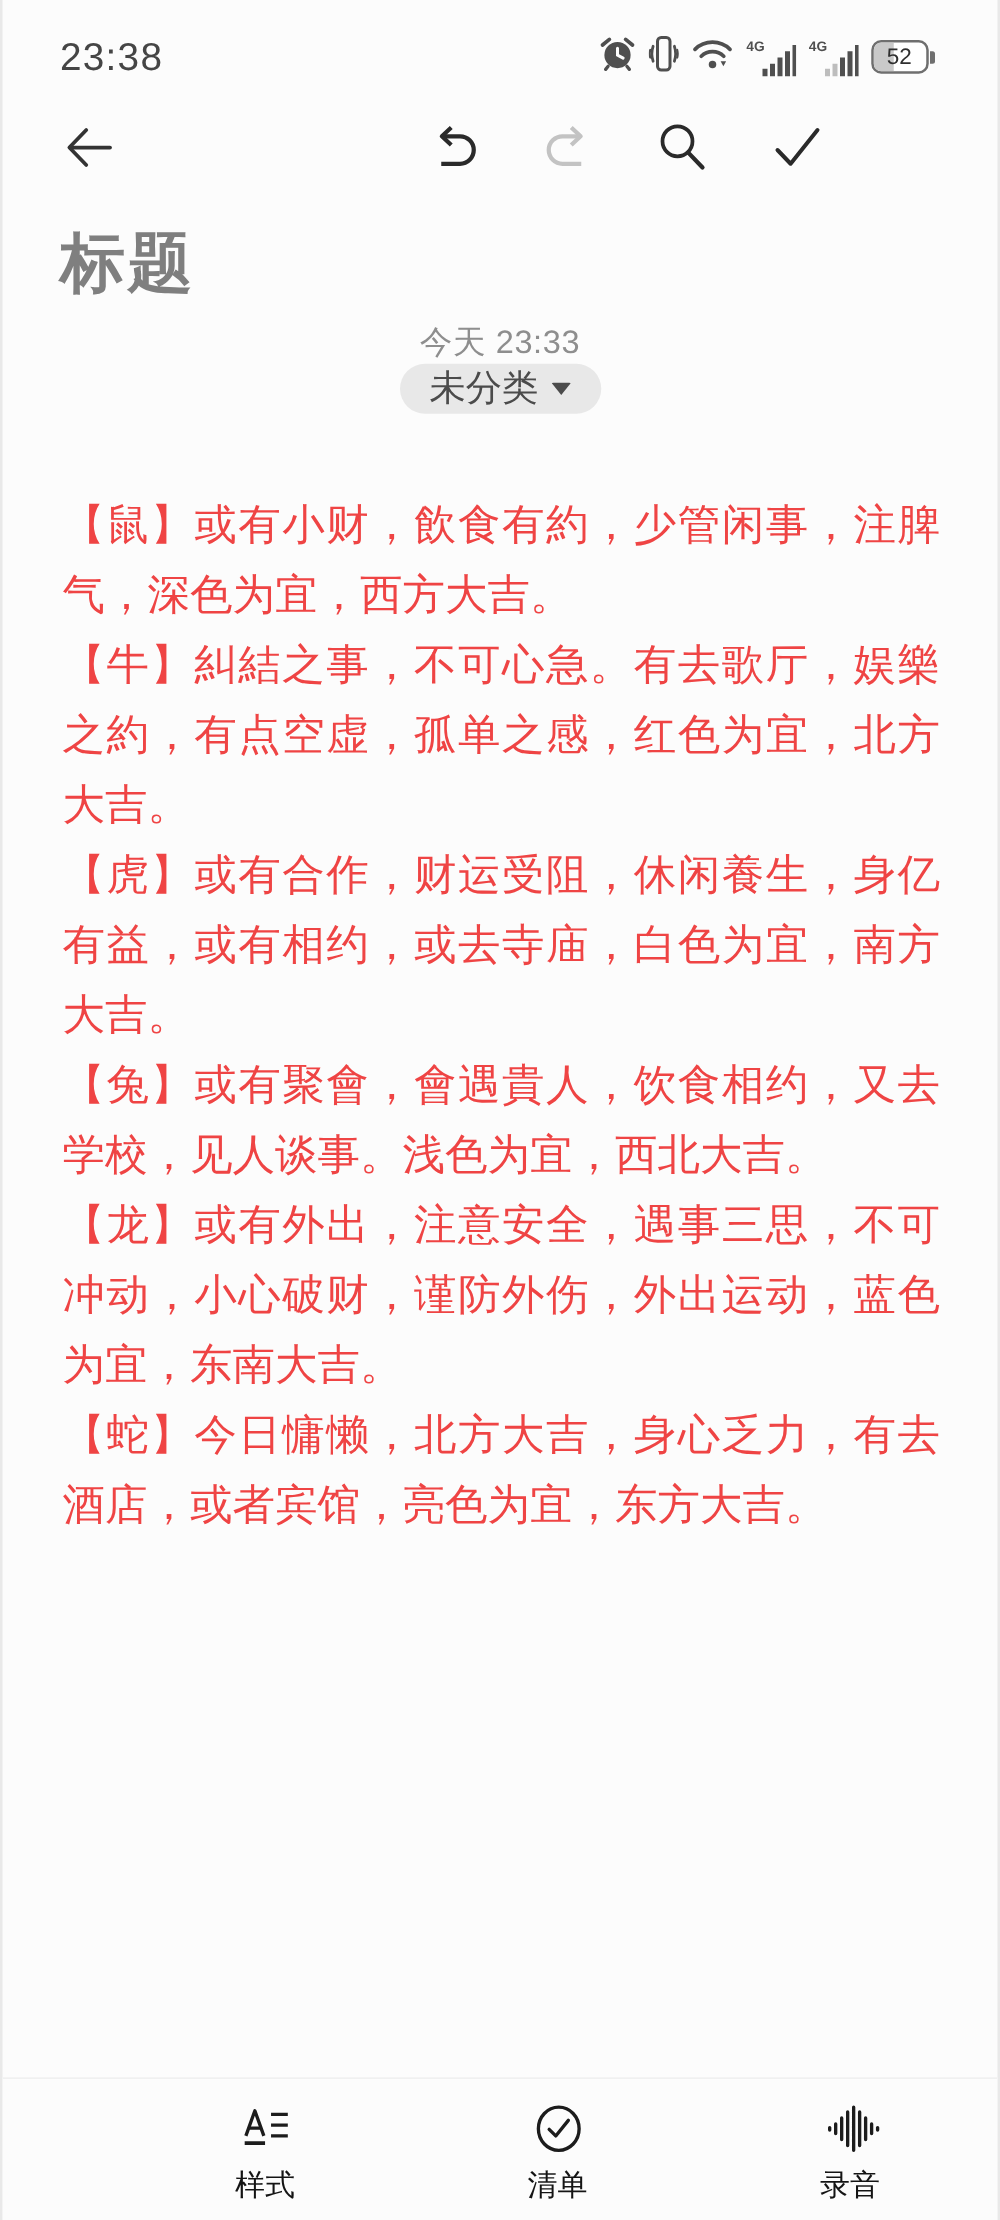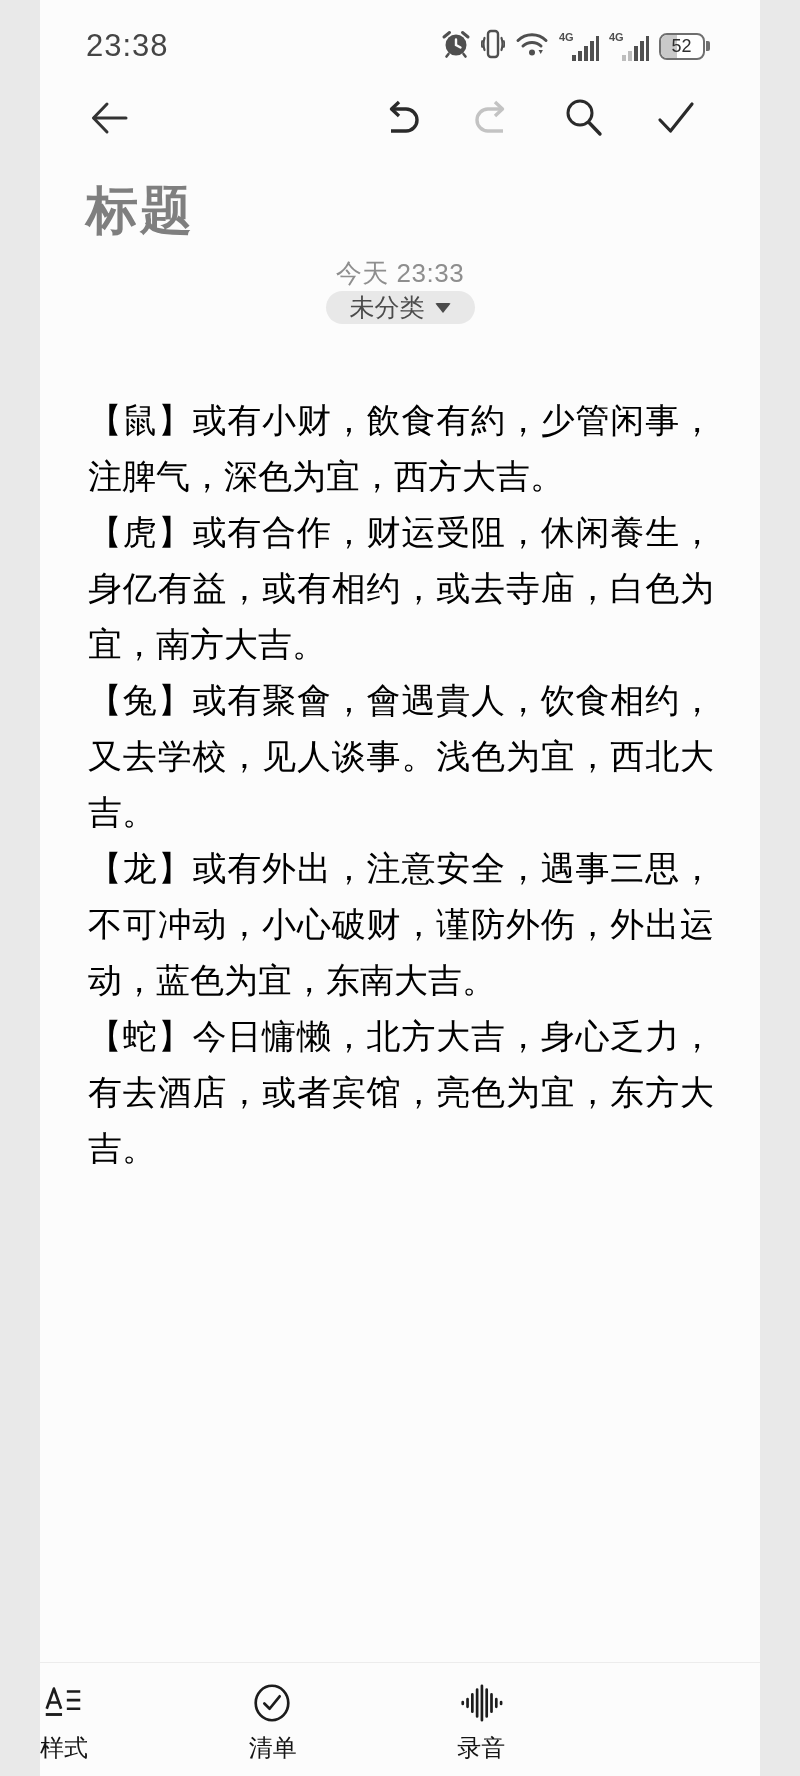--- a/index.html
+++ b/index.html
@@ -5,7 +5,7 @@
   * { margin:0; padding:0; box-sizing:border-box; }
   html,body { background:#e9e9e9; }
   .screen {
-    position:relative; width:720px; height:1776px; margin:0 auto;
+    position:relative; width:796px; height:1776px; margin:0 auto;
     background:#fcfcfc; overflow:hidden;
     font-family:"Liberation Sans","DejaVu Sans",sans-serif;
     color:#1c1c1c;

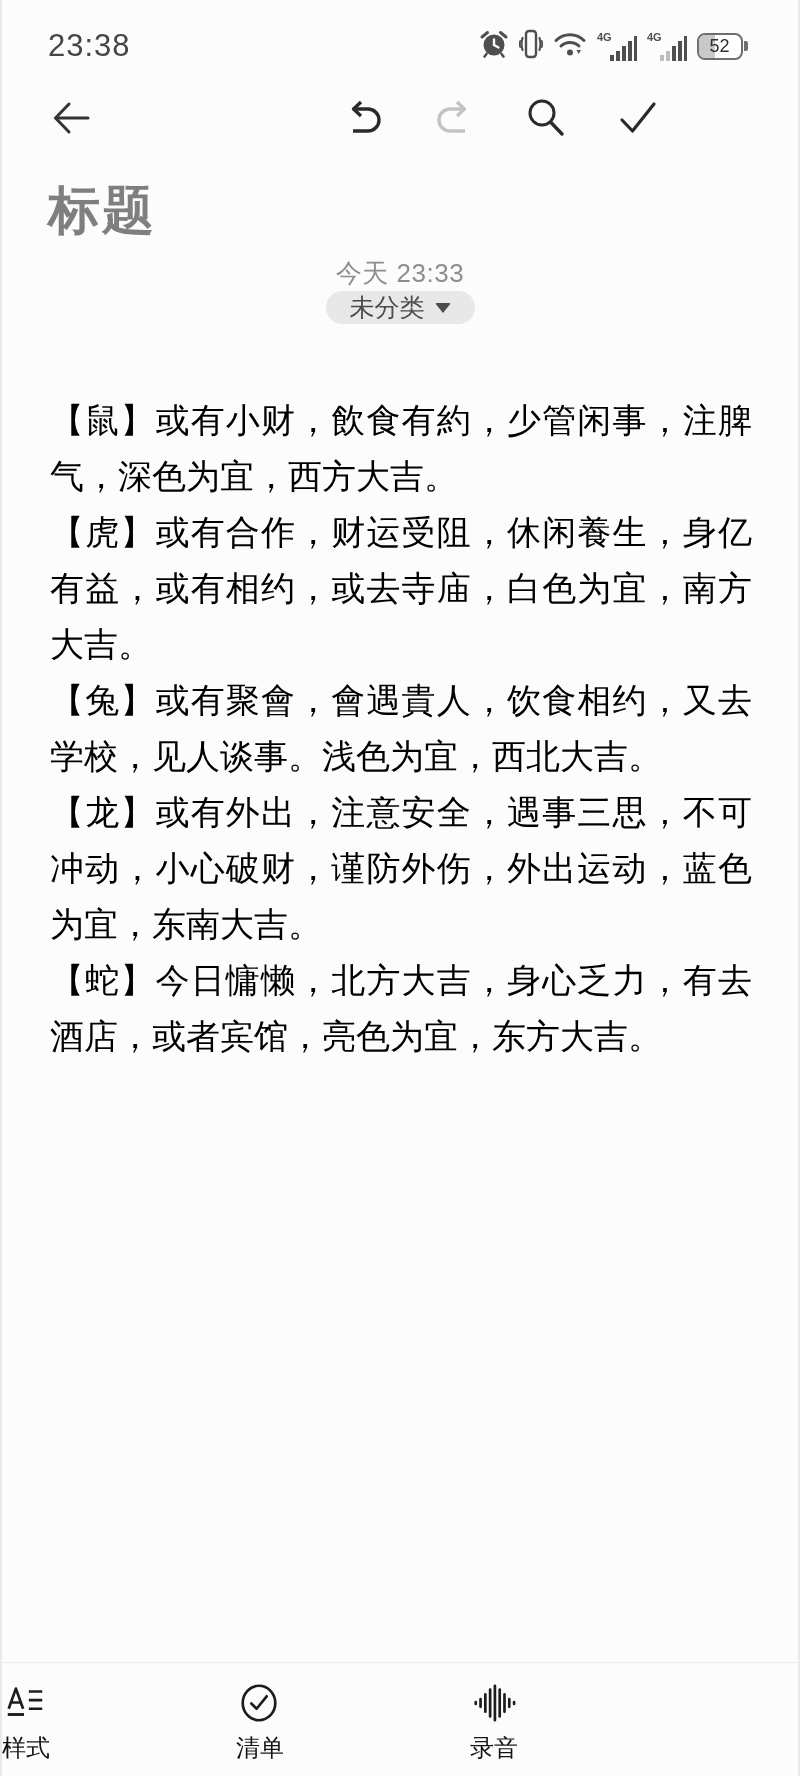--- a/index.html
+++ b/index.html
@@ -51,7 +51,7 @@
     height:48px; padding:0 24px; border:none; border-radius:24px;
     background:#e8e8e8; cursor:pointer;
   }
-  .category-pill .pill-label { font-size:25px; color:#4b4b4b; }
+  .category-pill .pill-label { font-size:29px; color:#4b4b4b; }
   .pill-caret {
     width:0; height:0; border-left:8px solid transparent; border-right:8px solid transparent;
     border-top:10px solid #4b4b4b; border-radius:2px;

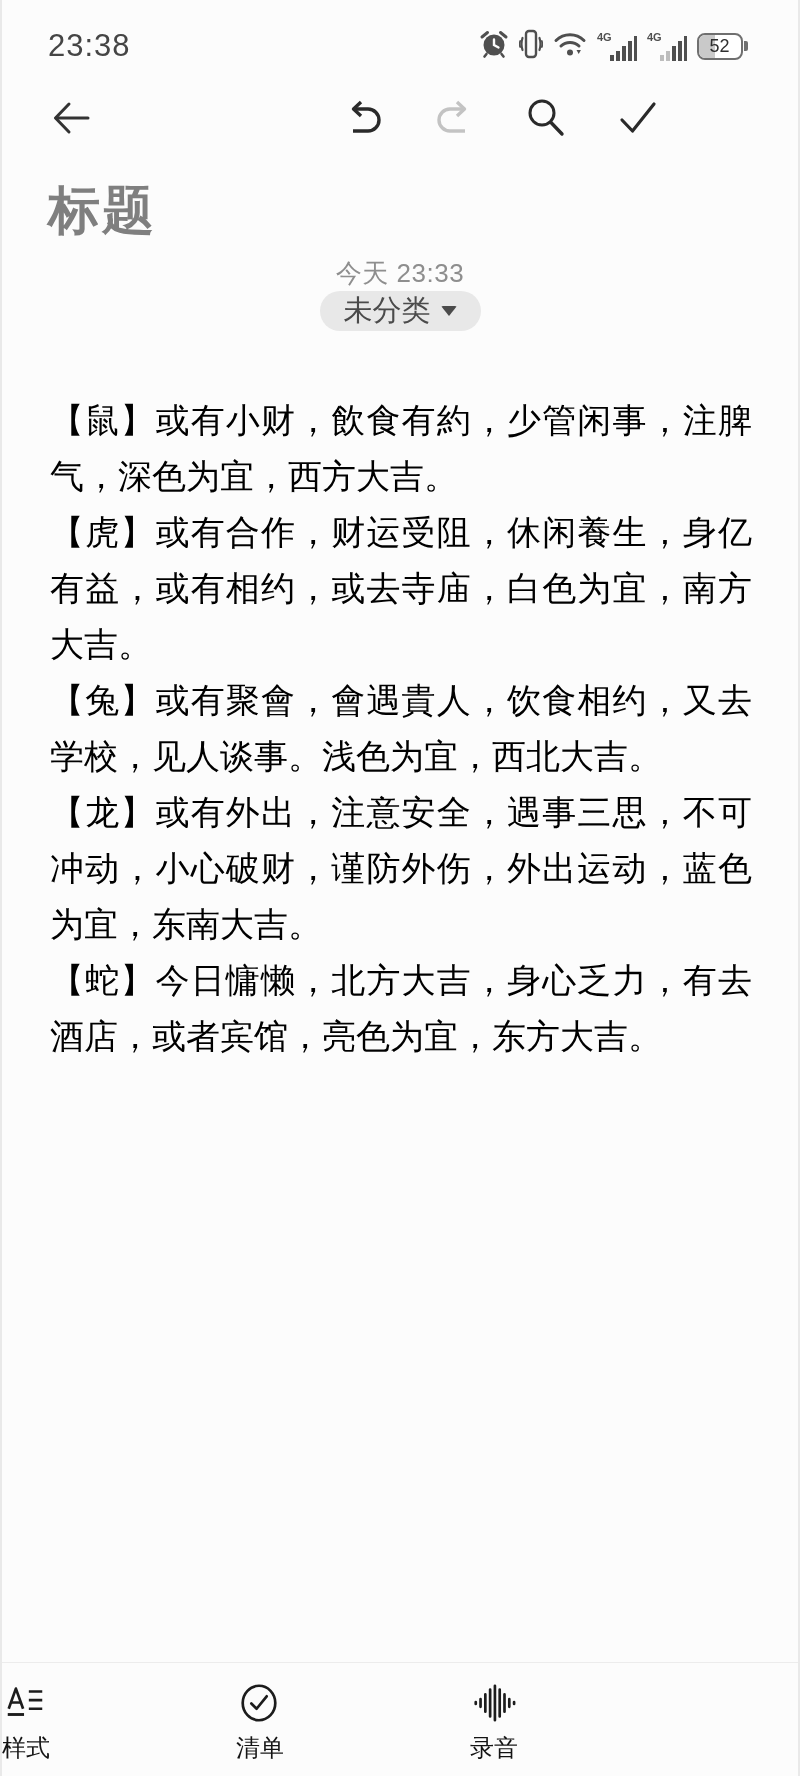--- a/index.html
+++ b/index.html
@@ -59,7 +59,7 @@
   
   .note-body {
     position:absolute; top:392px; left:48px; right:46px; bottom:130px;
-    font-size:34px; line-height:56px; color:#000000;
+    font-size:34px; line-height:56px; color:#ef4444;
     text-align:justify; overflow:hidden;
   }
   .note-body p { margin:0; }

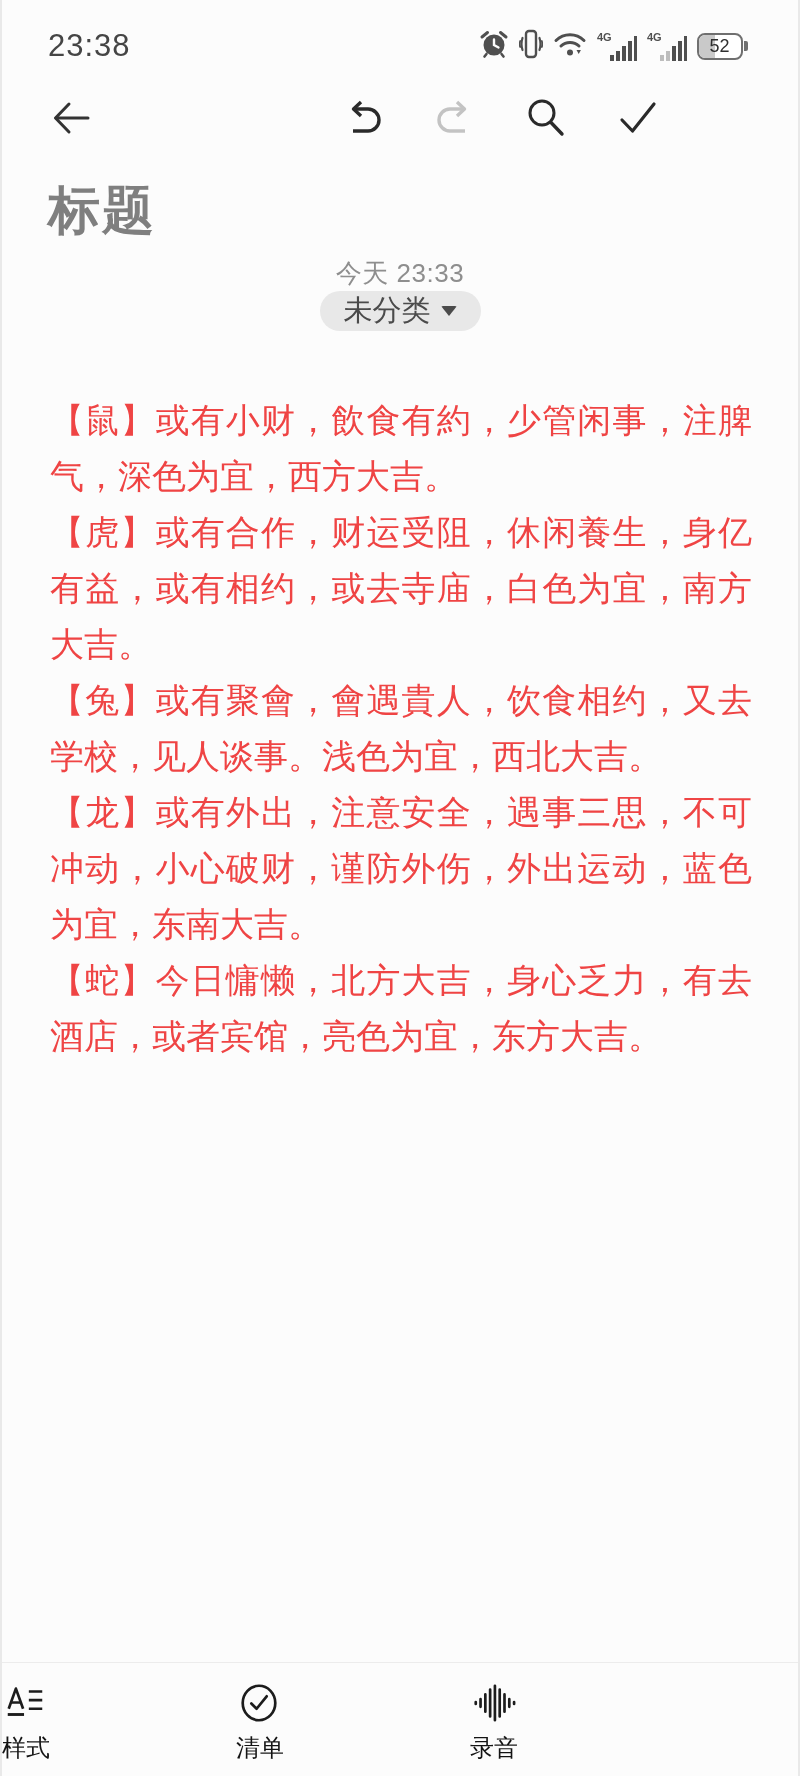--- a/index.html
+++ b/index.html
@@ -198,6 +198,7 @@
 
   <div class="note-body">
     <p>【鼠】或有小财，飲食有約，少管闲事，注脾气，深色为宜，西方大吉。</p>
+    <p>【牛】糾結之事，不可心急。有去歌厅，娱樂之約，有点空虚，孤单之感，红色为宜，北方大吉。</p>
     <p>【虎】或有合作，财运受阻，休闲養生，身亿有益，或有相约，或去寺庙，白色为宜，南方大吉。</p>
     <p>【兔】或有聚會，會遇貴人，饮食相约，又去学校，见人谈事。浅色为宜，西北大吉。</p>
     <p>【龙】或有外出，注意安全，遇事三思，不可冲动，小心破财，谨防外伤，外出运动，蓝色为宜，东南大吉。</p>

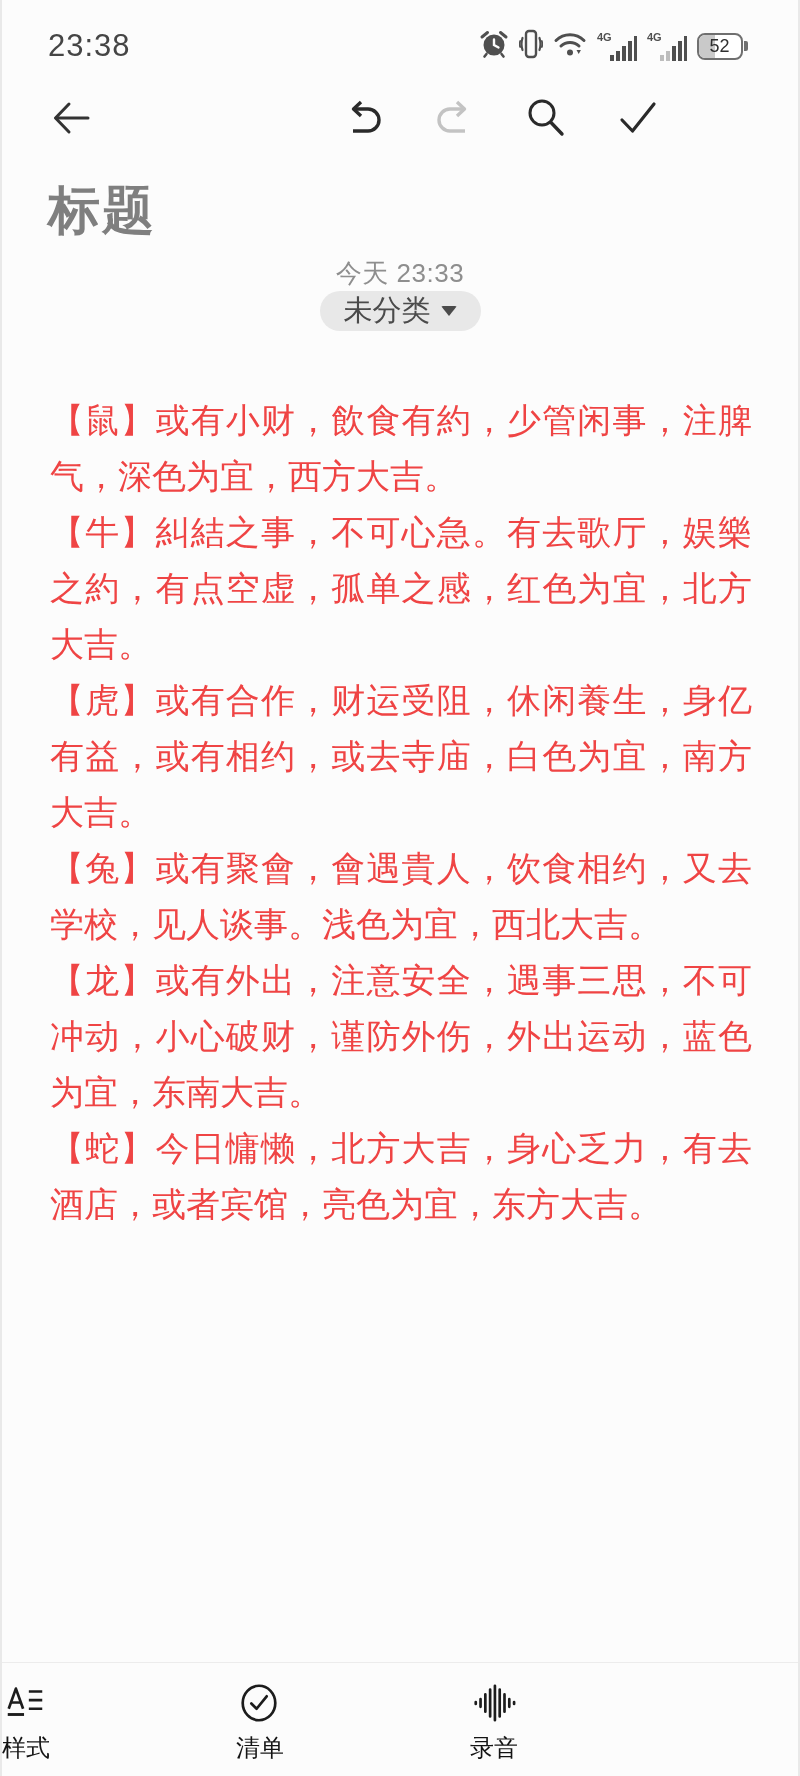--- a/index.html
+++ b/index.html
@@ -70,7 +70,7 @@
     display:flex; padding-right:94px;
   }
   .bottom-item {
-    flex:1; display:flex; flex-direction:column; align-items:flex-start; justify-content:center;
+    flex:1; display:flex; flex-direction:column; align-items:flex-end; justify-content:center;
     gap:6px; background:none; border:none; cursor:pointer; padding-top:4px;
   }
   .bottom-item svg { display:block; width:46px; height:46px; }

